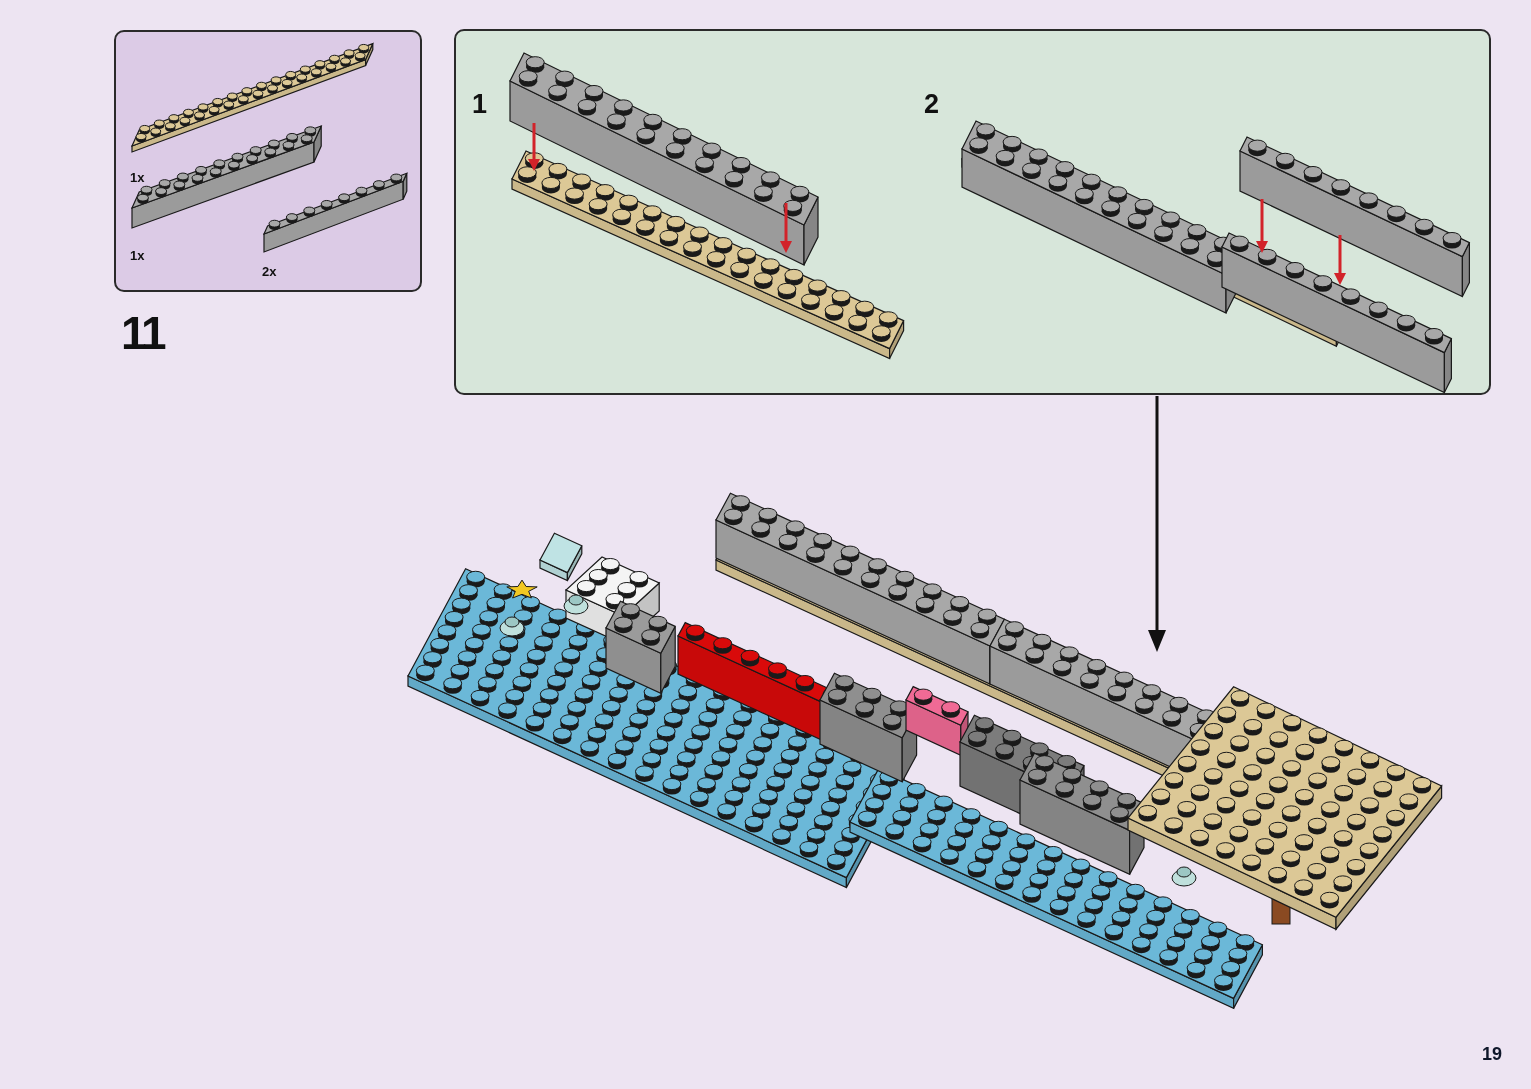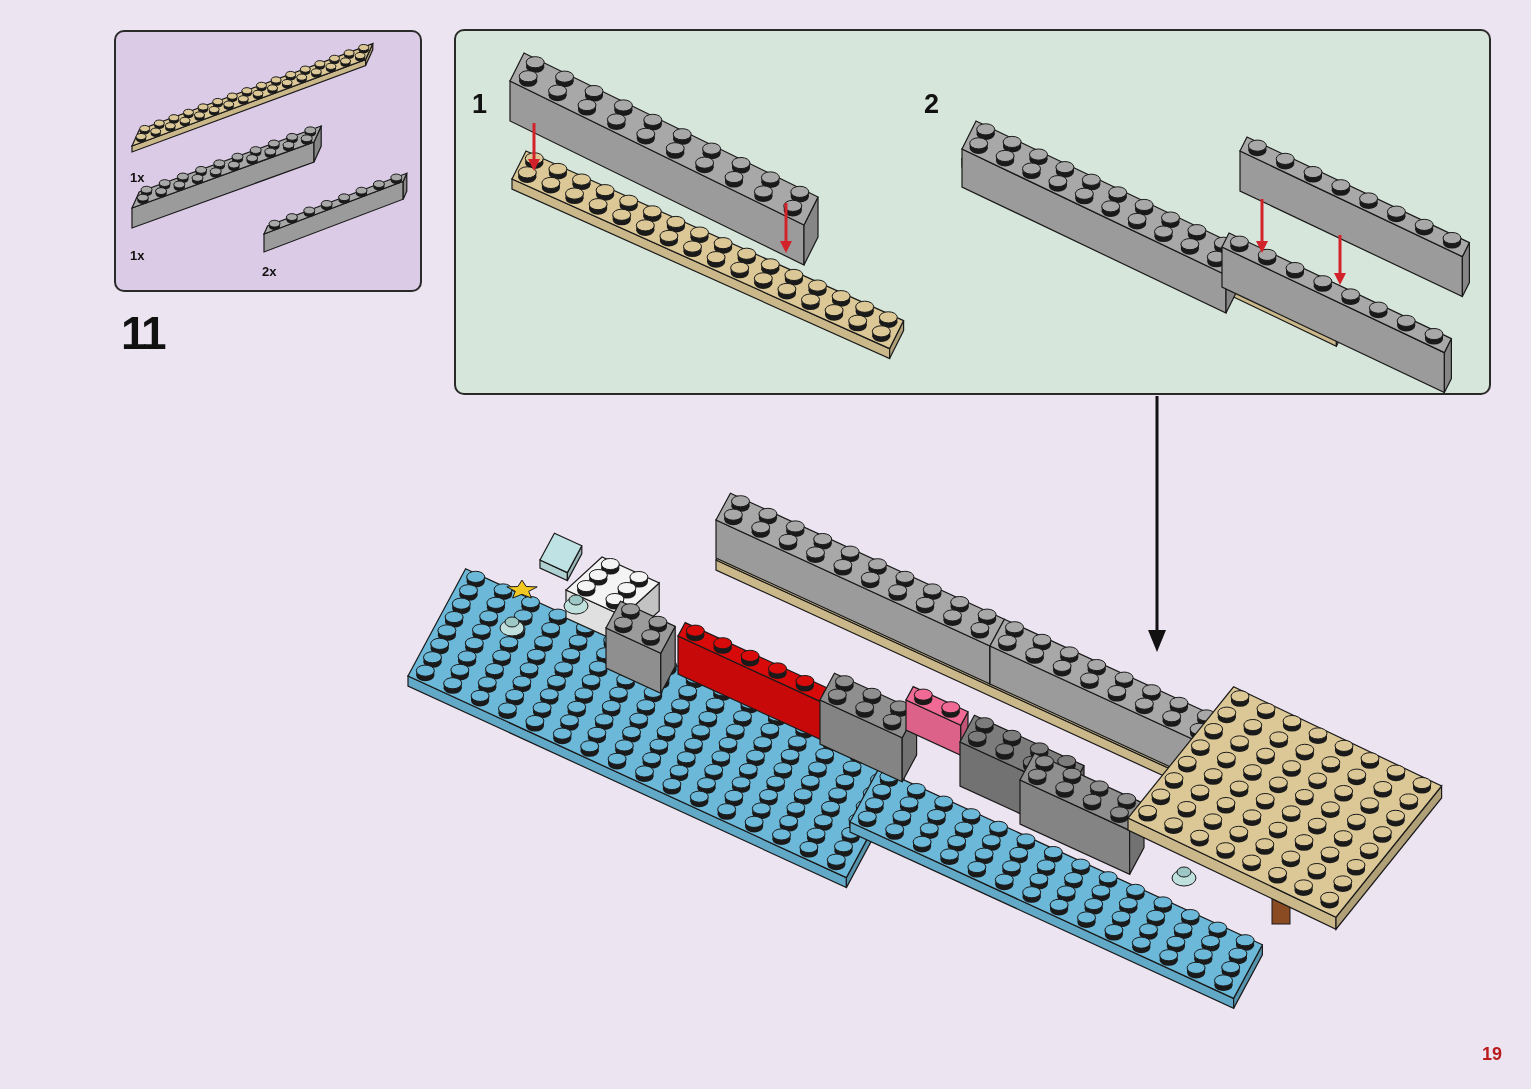--- a/index.html
+++ b/index.html
@@ -27,7 +27,7 @@
   .sub-step { position: absolute; font-weight: bold; font-size: 27px; color: #111; }
   .page-number {
     position: absolute; left: 1482px; top: 1044px; font-weight: bold;
-    font-size: 18px; color: #b91c1c;
+    font-size: 18px; color: #0f172a;
   }
   svg.layer { position: absolute; left: 0; top: 0; }
 </style>

